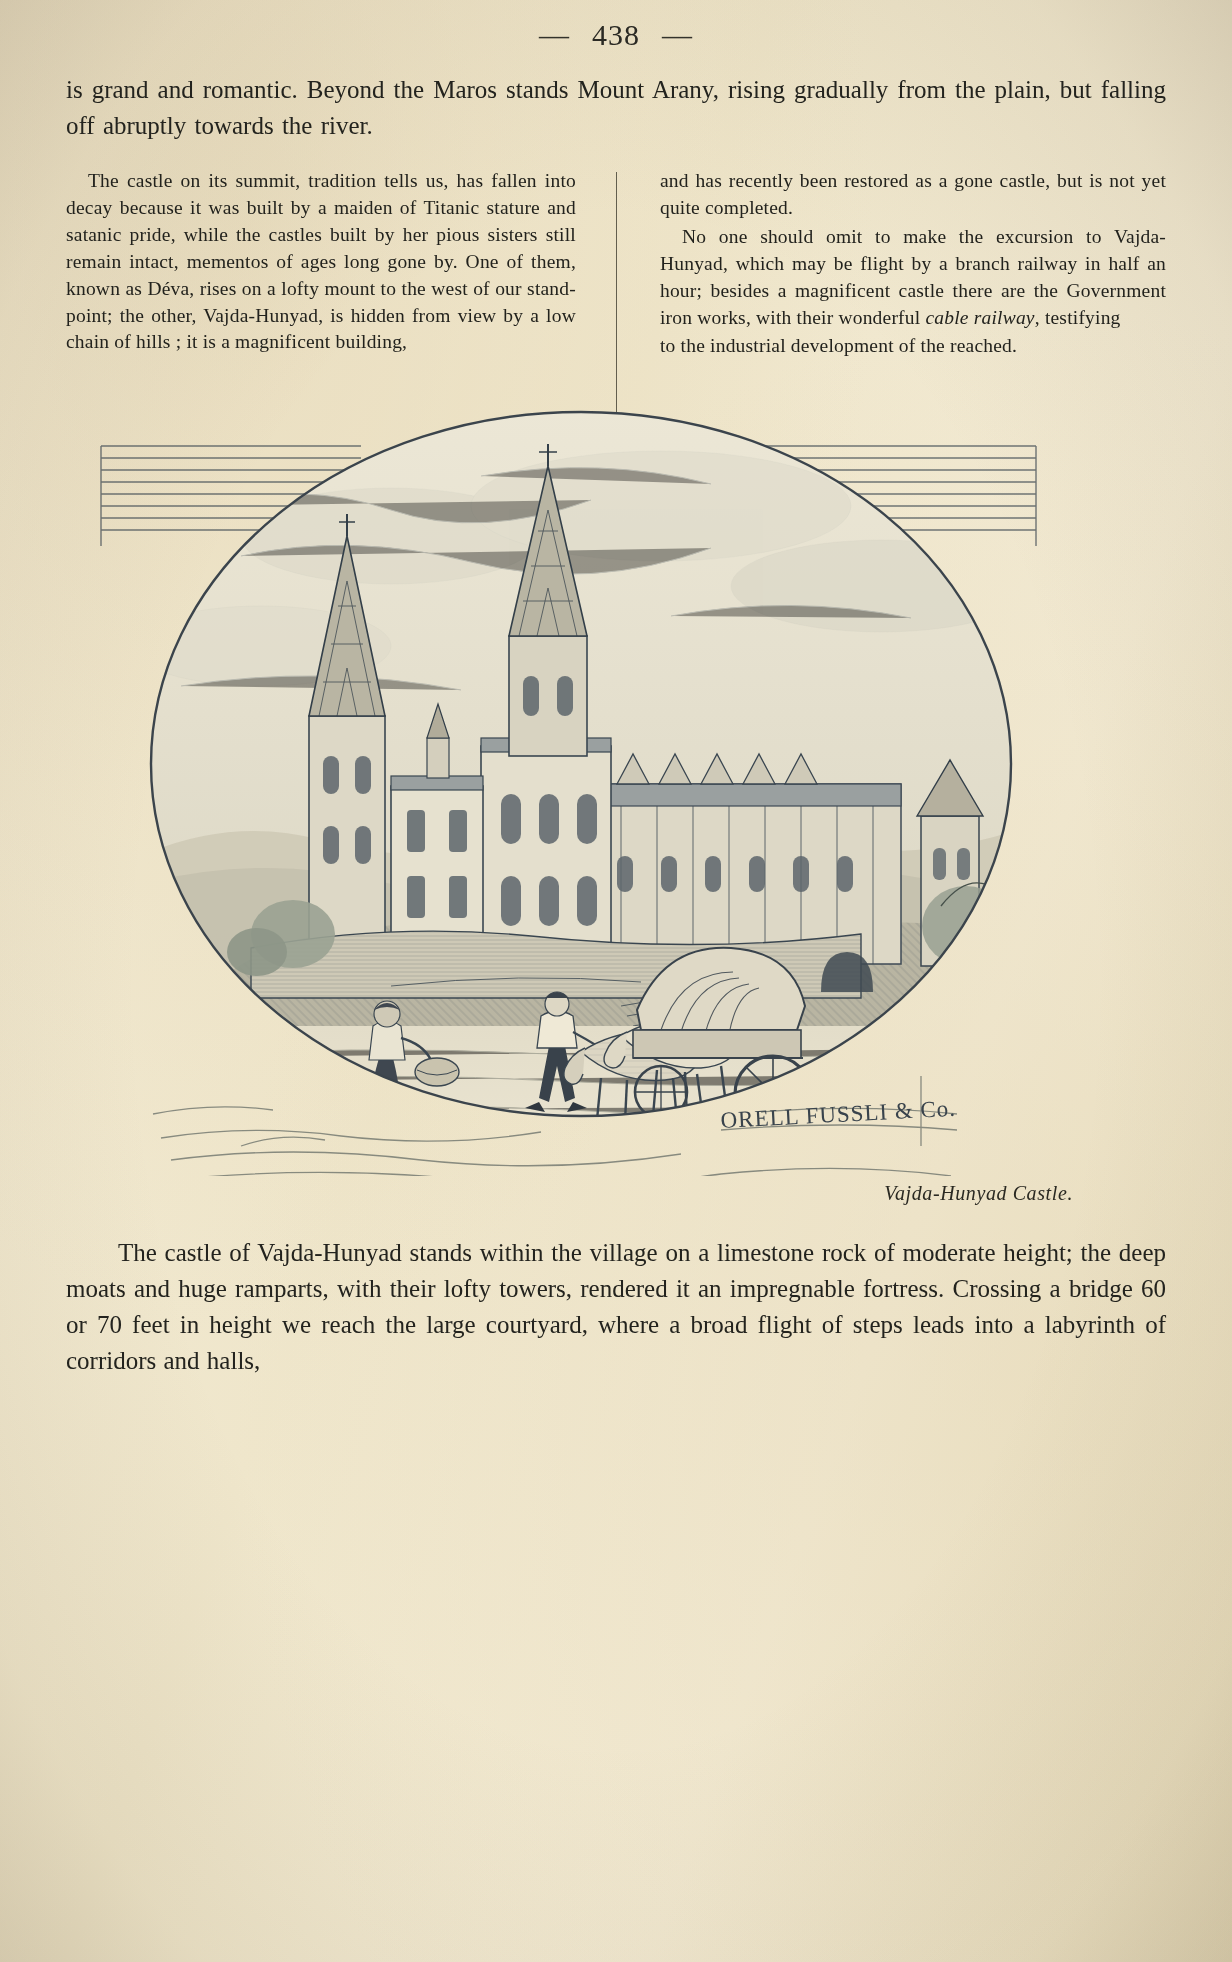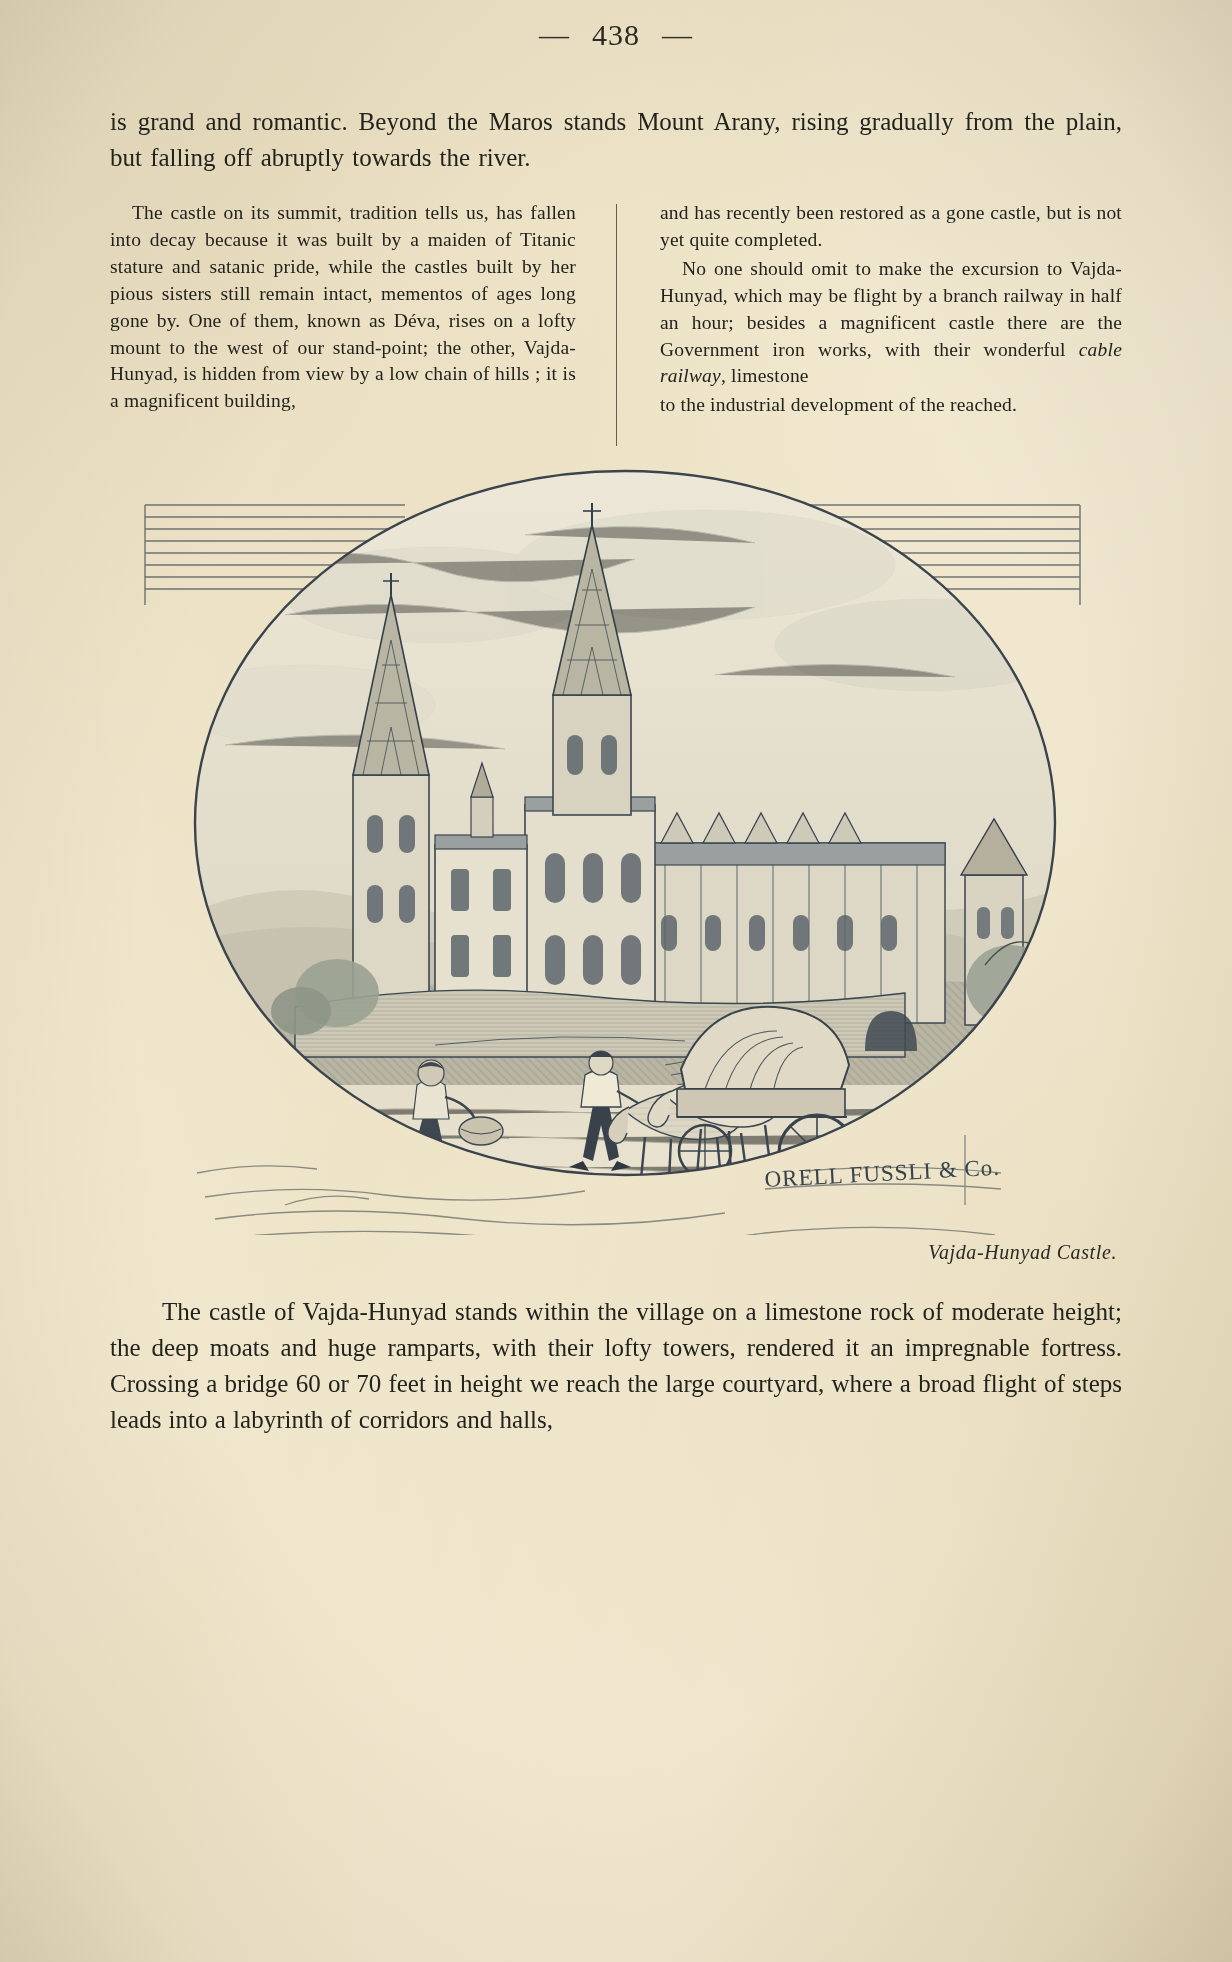--- a/index.html
+++ b/index.html
@@ -37,7 +37,7 @@
   .content {
     position: relative;
     z-index: 2;
-    padding: 0 110px;
+    padding: 0 66px;
   }
 
   

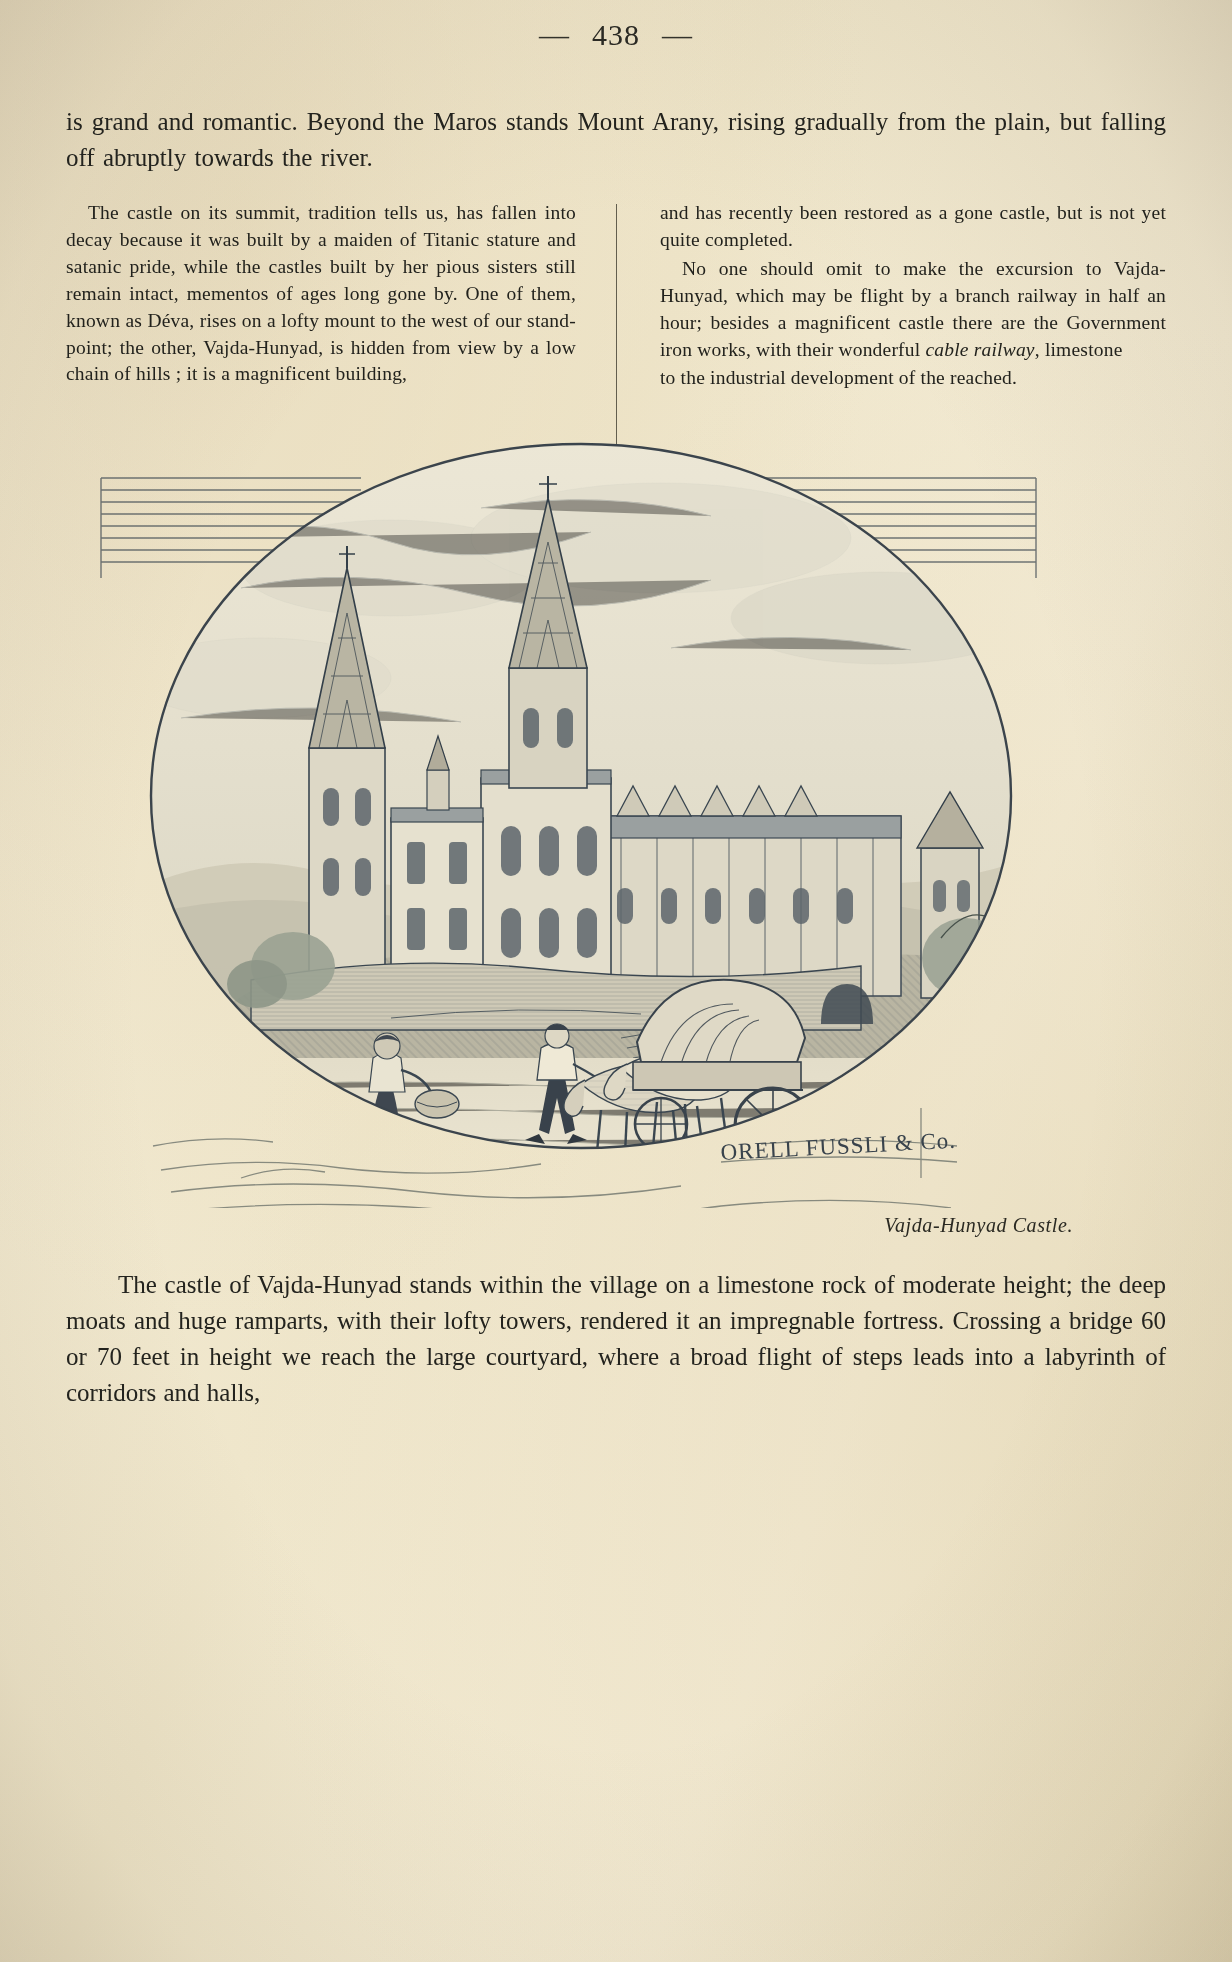--- a/index.html
+++ b/index.html
@@ -57,7 +57,7 @@
 
   
   .lead {
-    margin-top: 52px;
+    margin-top: 20px;
     font-size: 25px;
     line-height: 1.42;
     text-align: justify;

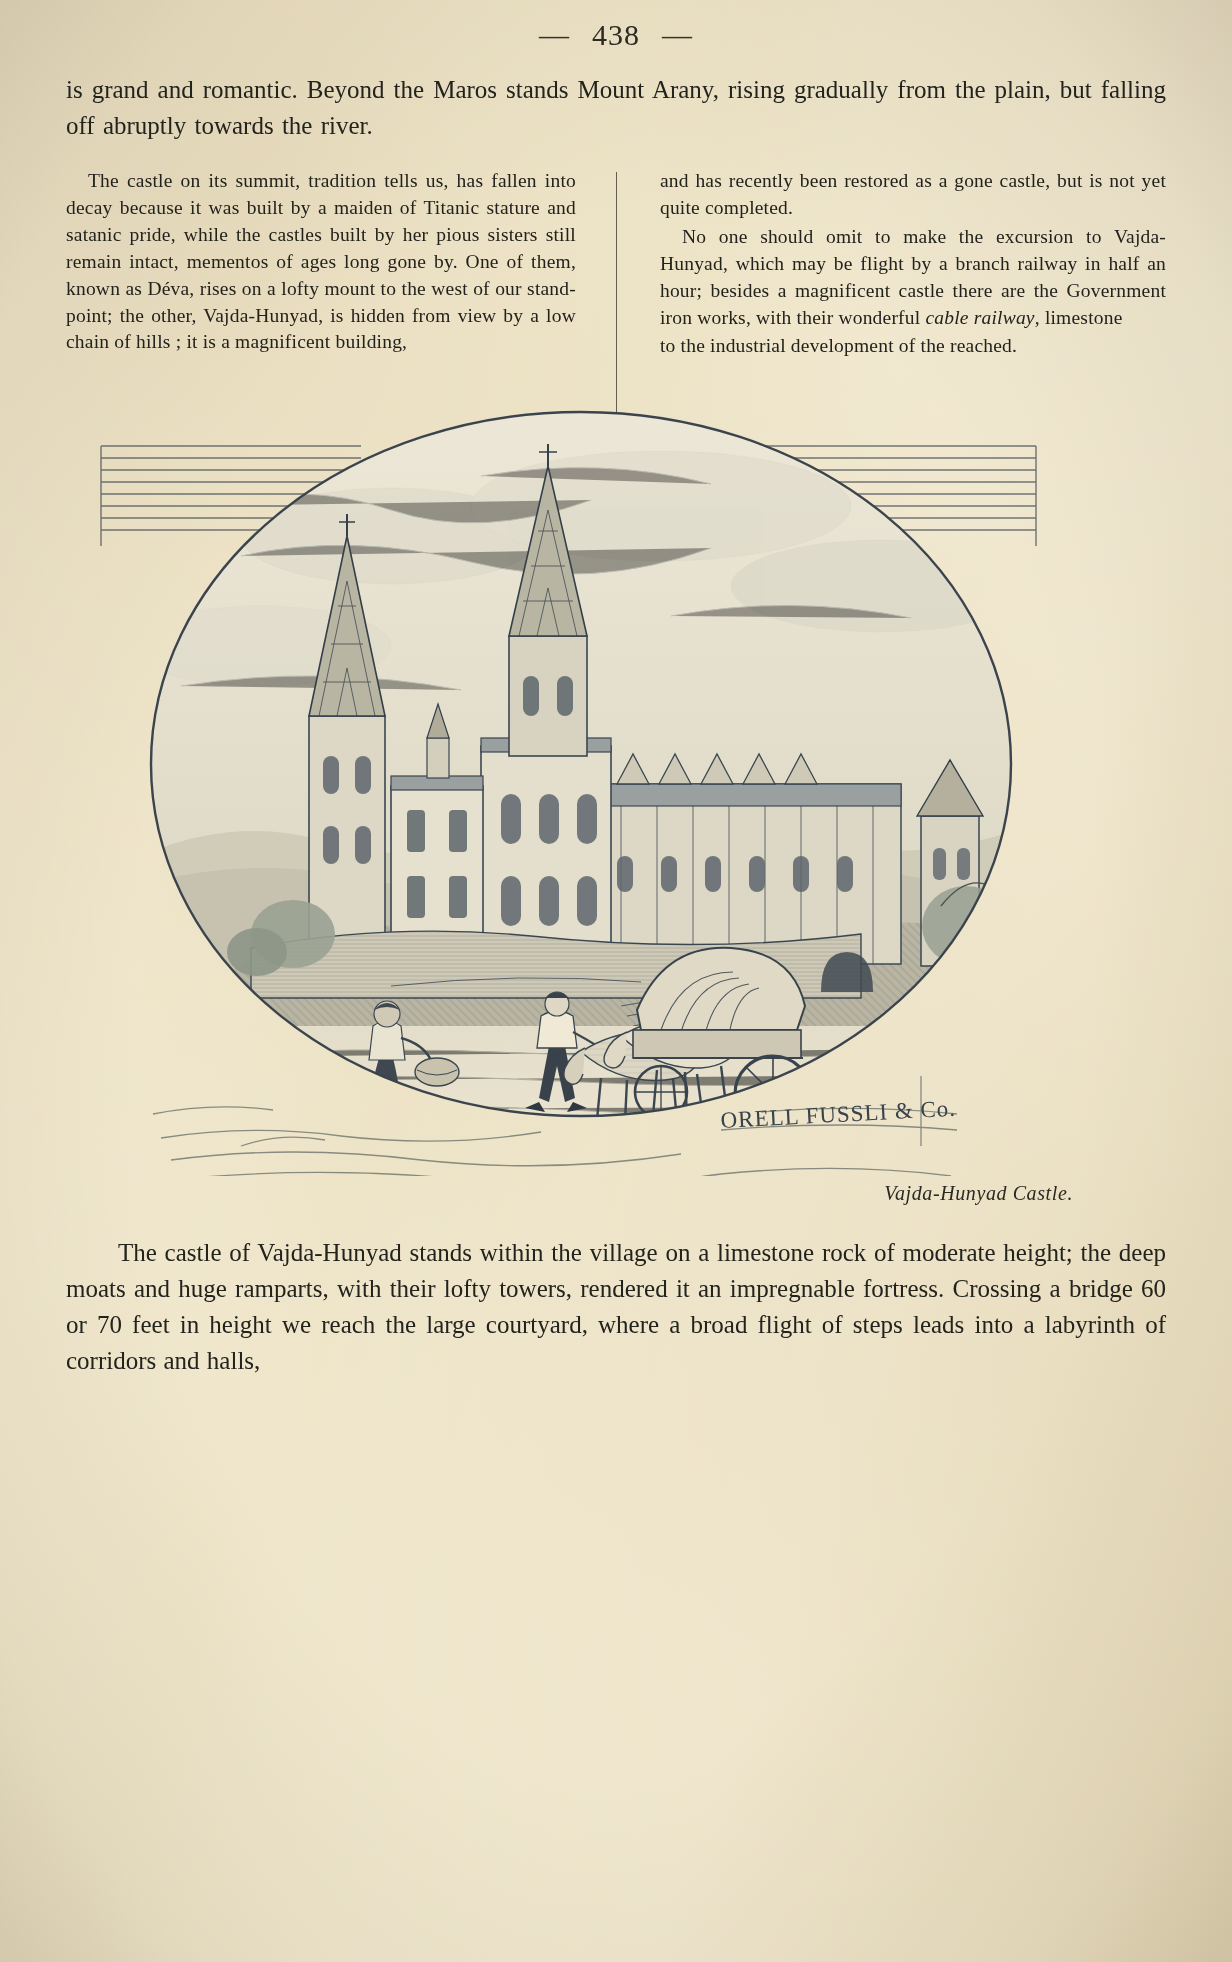--- a/index.html
+++ b/index.html
@@ -150,7 +150,7 @@
       </div>
       <div class="col right">
         <p>and has recently been restored as a gone castle, but is not yet quite completed.</p>
-        <p class="indent"><span>No one should omit to make the excursion to Vajda-Hunyad, which may be flight by a branch railway in half an hour; besides a magnificent castle there are the Government iron works, with their wonderful </span><span class="ital">cable railway</span><span>, limestone</span></p>
+        <p class="indent"><span>No one should omit to make the excursion to Vajda-Hunyad, which may be flight by a branch railway in half an hour; besides a magnificent castle there are the Government iron works, with their wonderful </span><span class="ital">cable railway</span><span>, testifying</span></p>
         <p>to the industrial development of the reached.</p>
       </div>
     </div>

